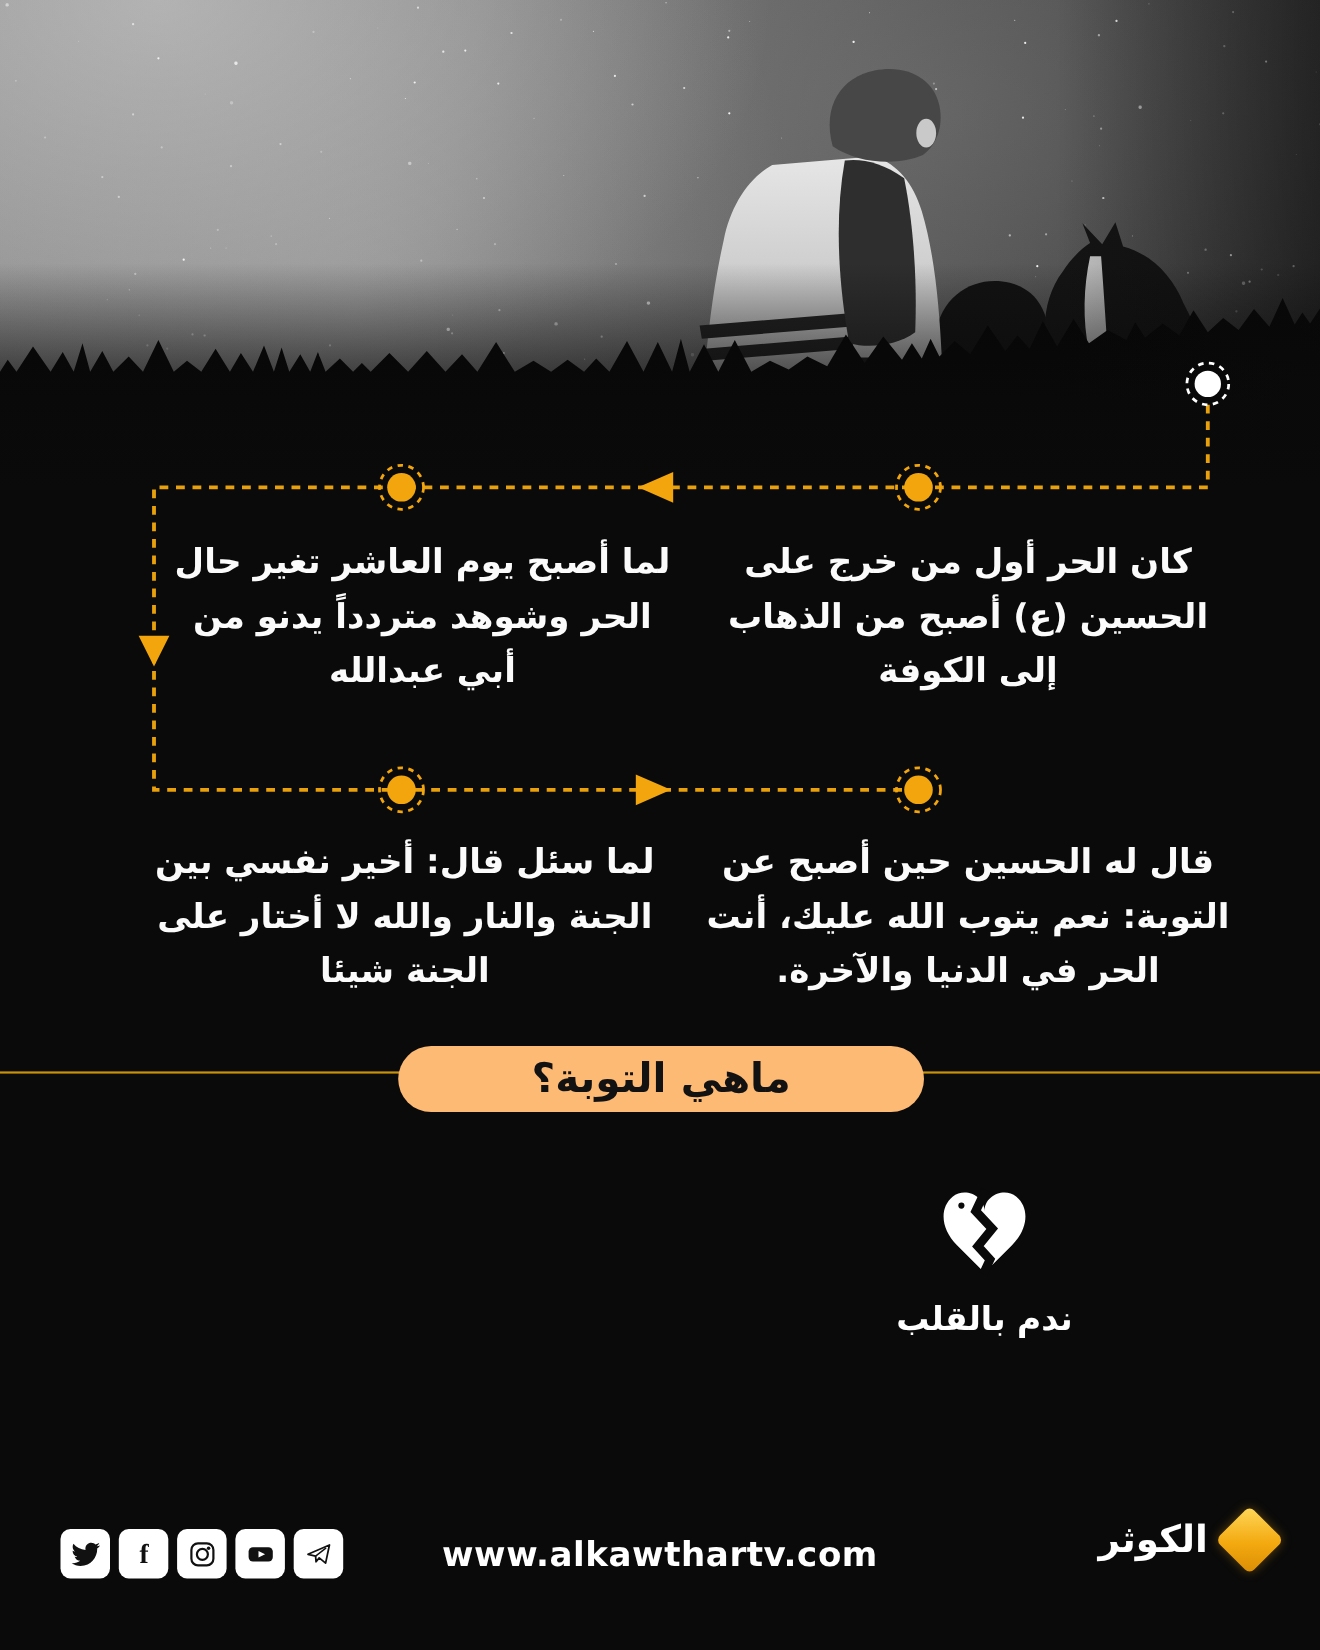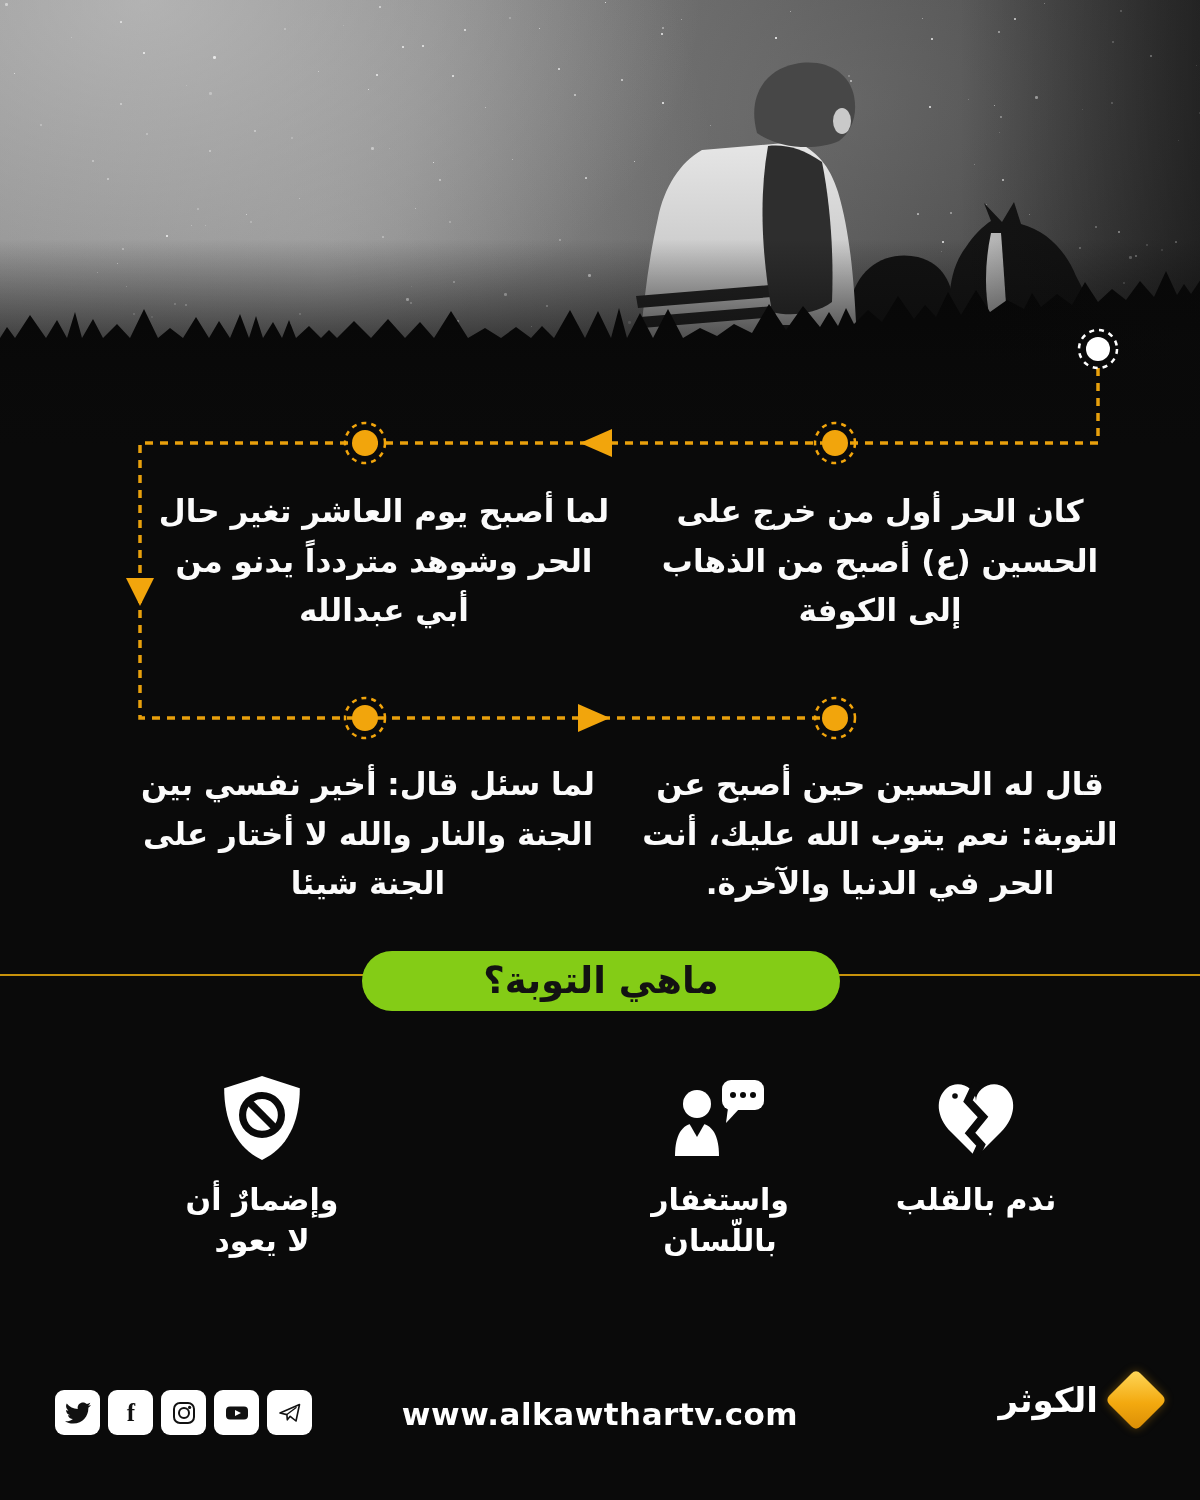--- a/index.html
+++ b/index.html
@@ -50,7 +50,7 @@
   .divider{position:absolute;left:0;top:974px;width:1200px;height:2px;background:#C8920B;z-index:3;}
   .pill{
     position:absolute;left:362px;top:951px;width:478px;height:60px;border-radius:30px;
-    background:#84cc16;z-index:4;direction:rtl;text-align:center;
+    background:#fdba74;z-index:4;direction:rtl;text-align:center;
     font-size:37px;font-weight:800;color:#121212;line-height:60px;
   }
   .source{

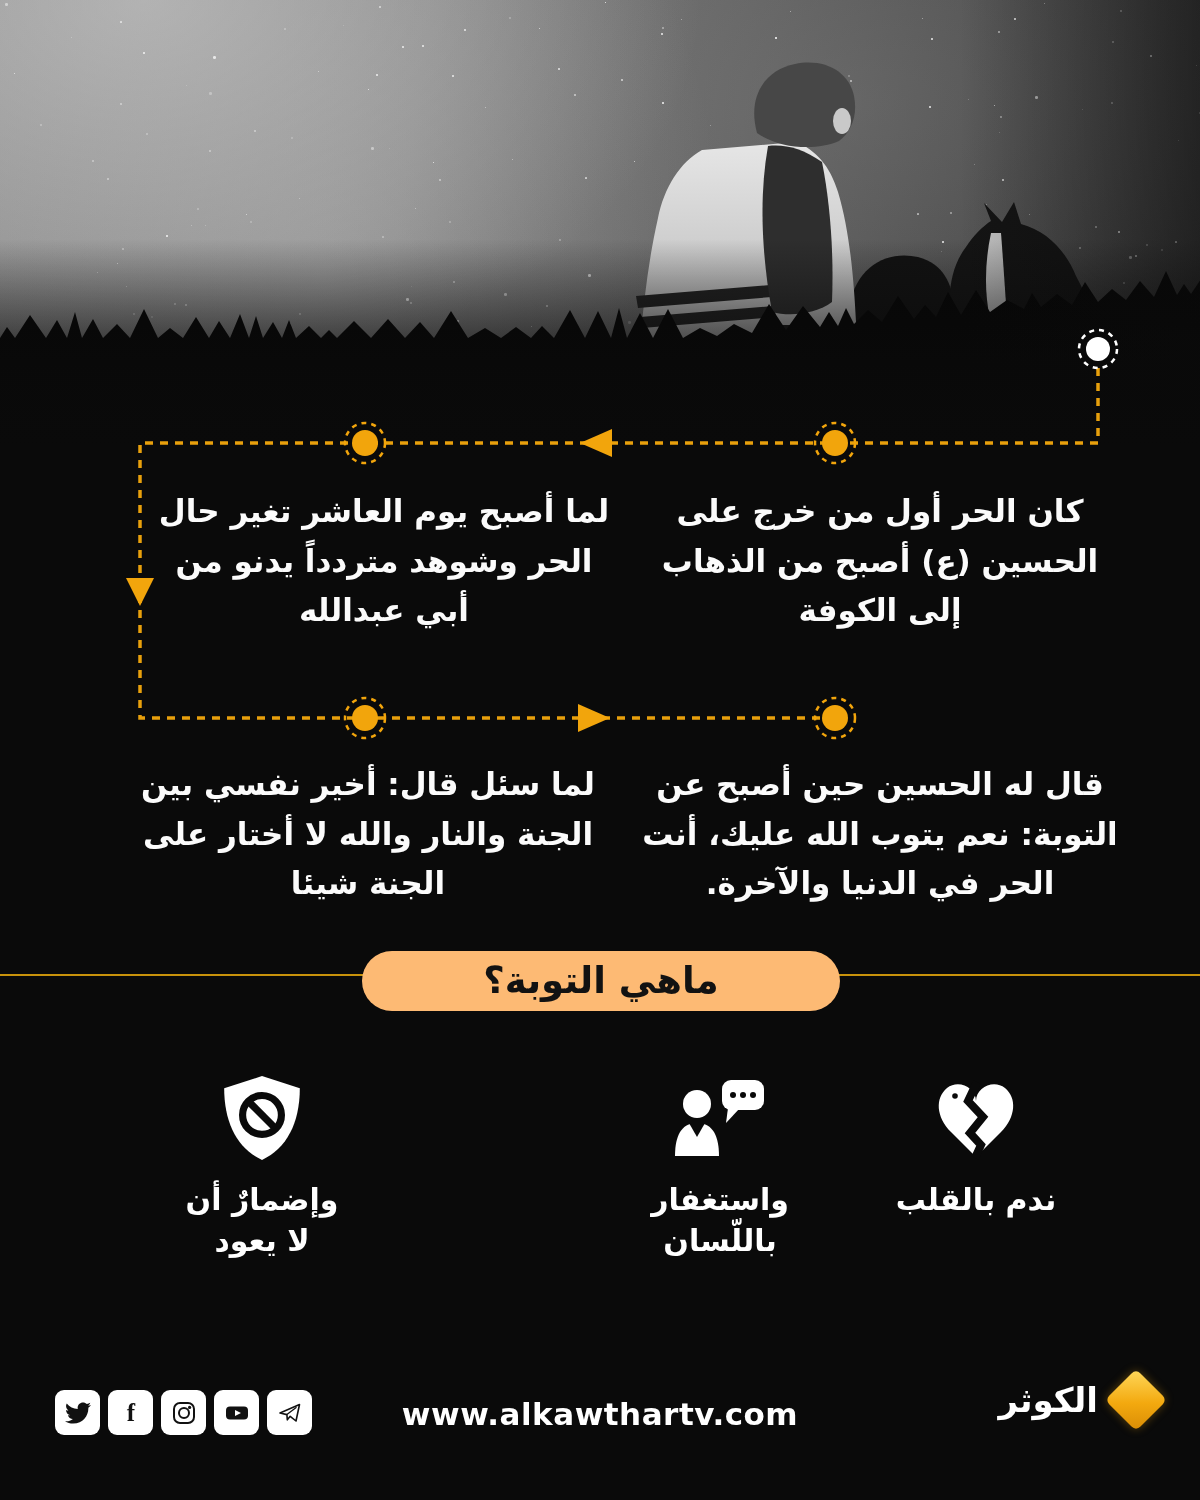--- a/index.html
+++ b/index.html
@@ -326,17 +326,6 @@
   </div>
 
 
-  <div class="step st4">
-    <div class="icon-box">
-      <svg width="92" height="92" viewBox="0 0 90 90">
-        <path fill="#fff" d="M45 4 L82 16 C82 50 69 75 45 86 C21 75 8 50 8 16 Z"></path>
-        <circle cx="45" cy="42" r="19" fill="none" stroke="#0A0A0A" stroke-width="7"></circle>
-        <line x1="32" y1="29" x2="58" y2="55" stroke="#0A0A0A" stroke-width="7"></line>
-      </svg>
-    </div>
-    <div class="step-label">وإضمارٌ أن
-لا يعود</div>
-  </div>
 
   <div class="social-bar">
     <div class="tile">

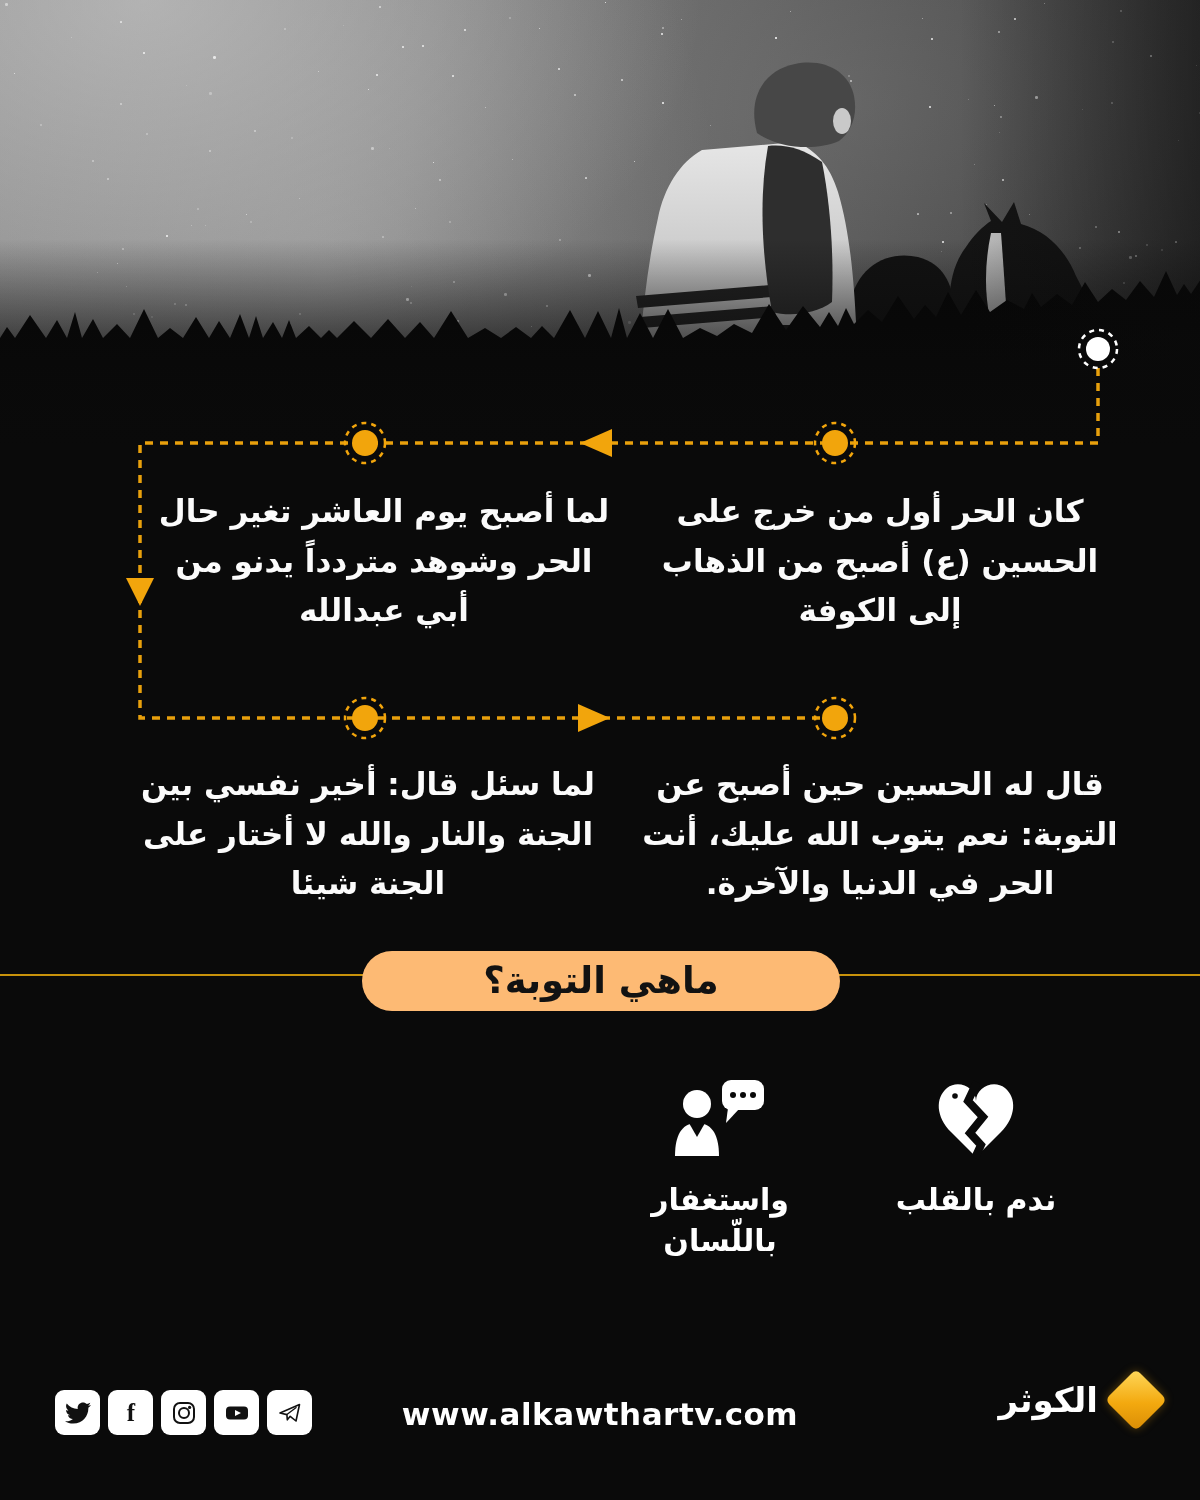--- a/index.html
+++ b/index.html
@@ -308,22 +308,6 @@
     <div class="step-label">ندم بالقلب</div>
   </div>
 
-  <div class="step st2">
-    <div class="icon-box">
-      <svg width="100" height="82" viewBox="0 0 100 80">
-        <rect x="52" y="2" width="42" height="30" rx="9" fill="#fff"></rect>
-        <circle cx="63" cy="17" r="3" fill="#0A0A0A"></circle>
-          <circle cx="73" cy="17" r="3" fill="#0A0A0A"></circle>
-          <circle cx="83" cy="17" r="3" fill="#0A0A0A"></circle>
-        <polygon points="58,30 70,30 56,45" fill="#fff"></polygon>
-        <circle cx="27" cy="26" r="14" fill="#fff"></circle>
-        <path d="M5 78 C5 54 14 45 27 45 C40 45 49 54 49 78 Z" fill="#fff"></path>
-        <polygon points="19,45 35,45 27,59" fill="#0A0A0A"></polygon>
-      </svg>
-    </div>
-    <div class="step-label">واستغفار
-باللّسان</div>
-  </div>
 
 
 

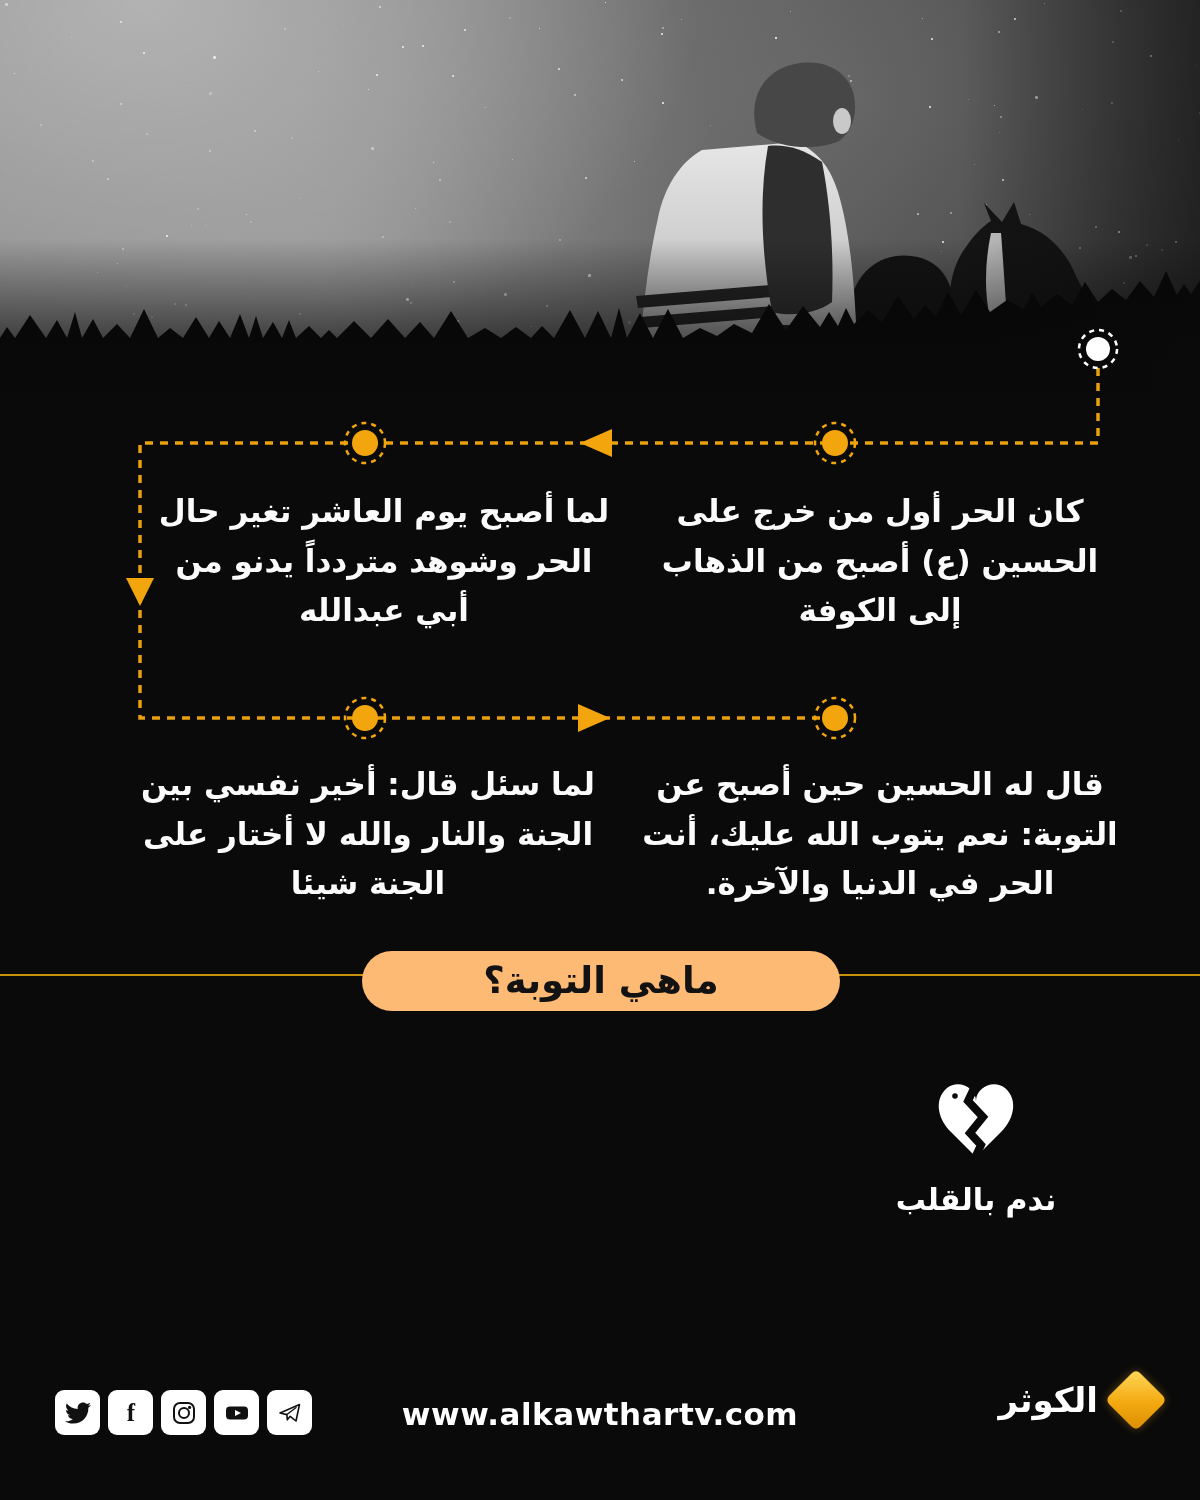--- a/index.html
+++ b/index.html
@@ -66,7 +66,7 @@
     margin-top:16px;direction:rtl;text-align:center;white-space:pre-line;
     font-size:30px;font-weight:700;line-height:1.35;color:#fff;
   }
-  .st1{left:861px;justify-content:center;} .st2{left:605px;} .st3{left:355px;} .st4{left:147px;}
+  .st1{left:780px;justify-content:center;} .st2{left:605px;} .st3{left:355px;} .st4{left:147px;}
   
   .social-bar{position:absolute;left:55px;top:1390px;display:flex;gap:8px;z-index:4;}
   .tile{

